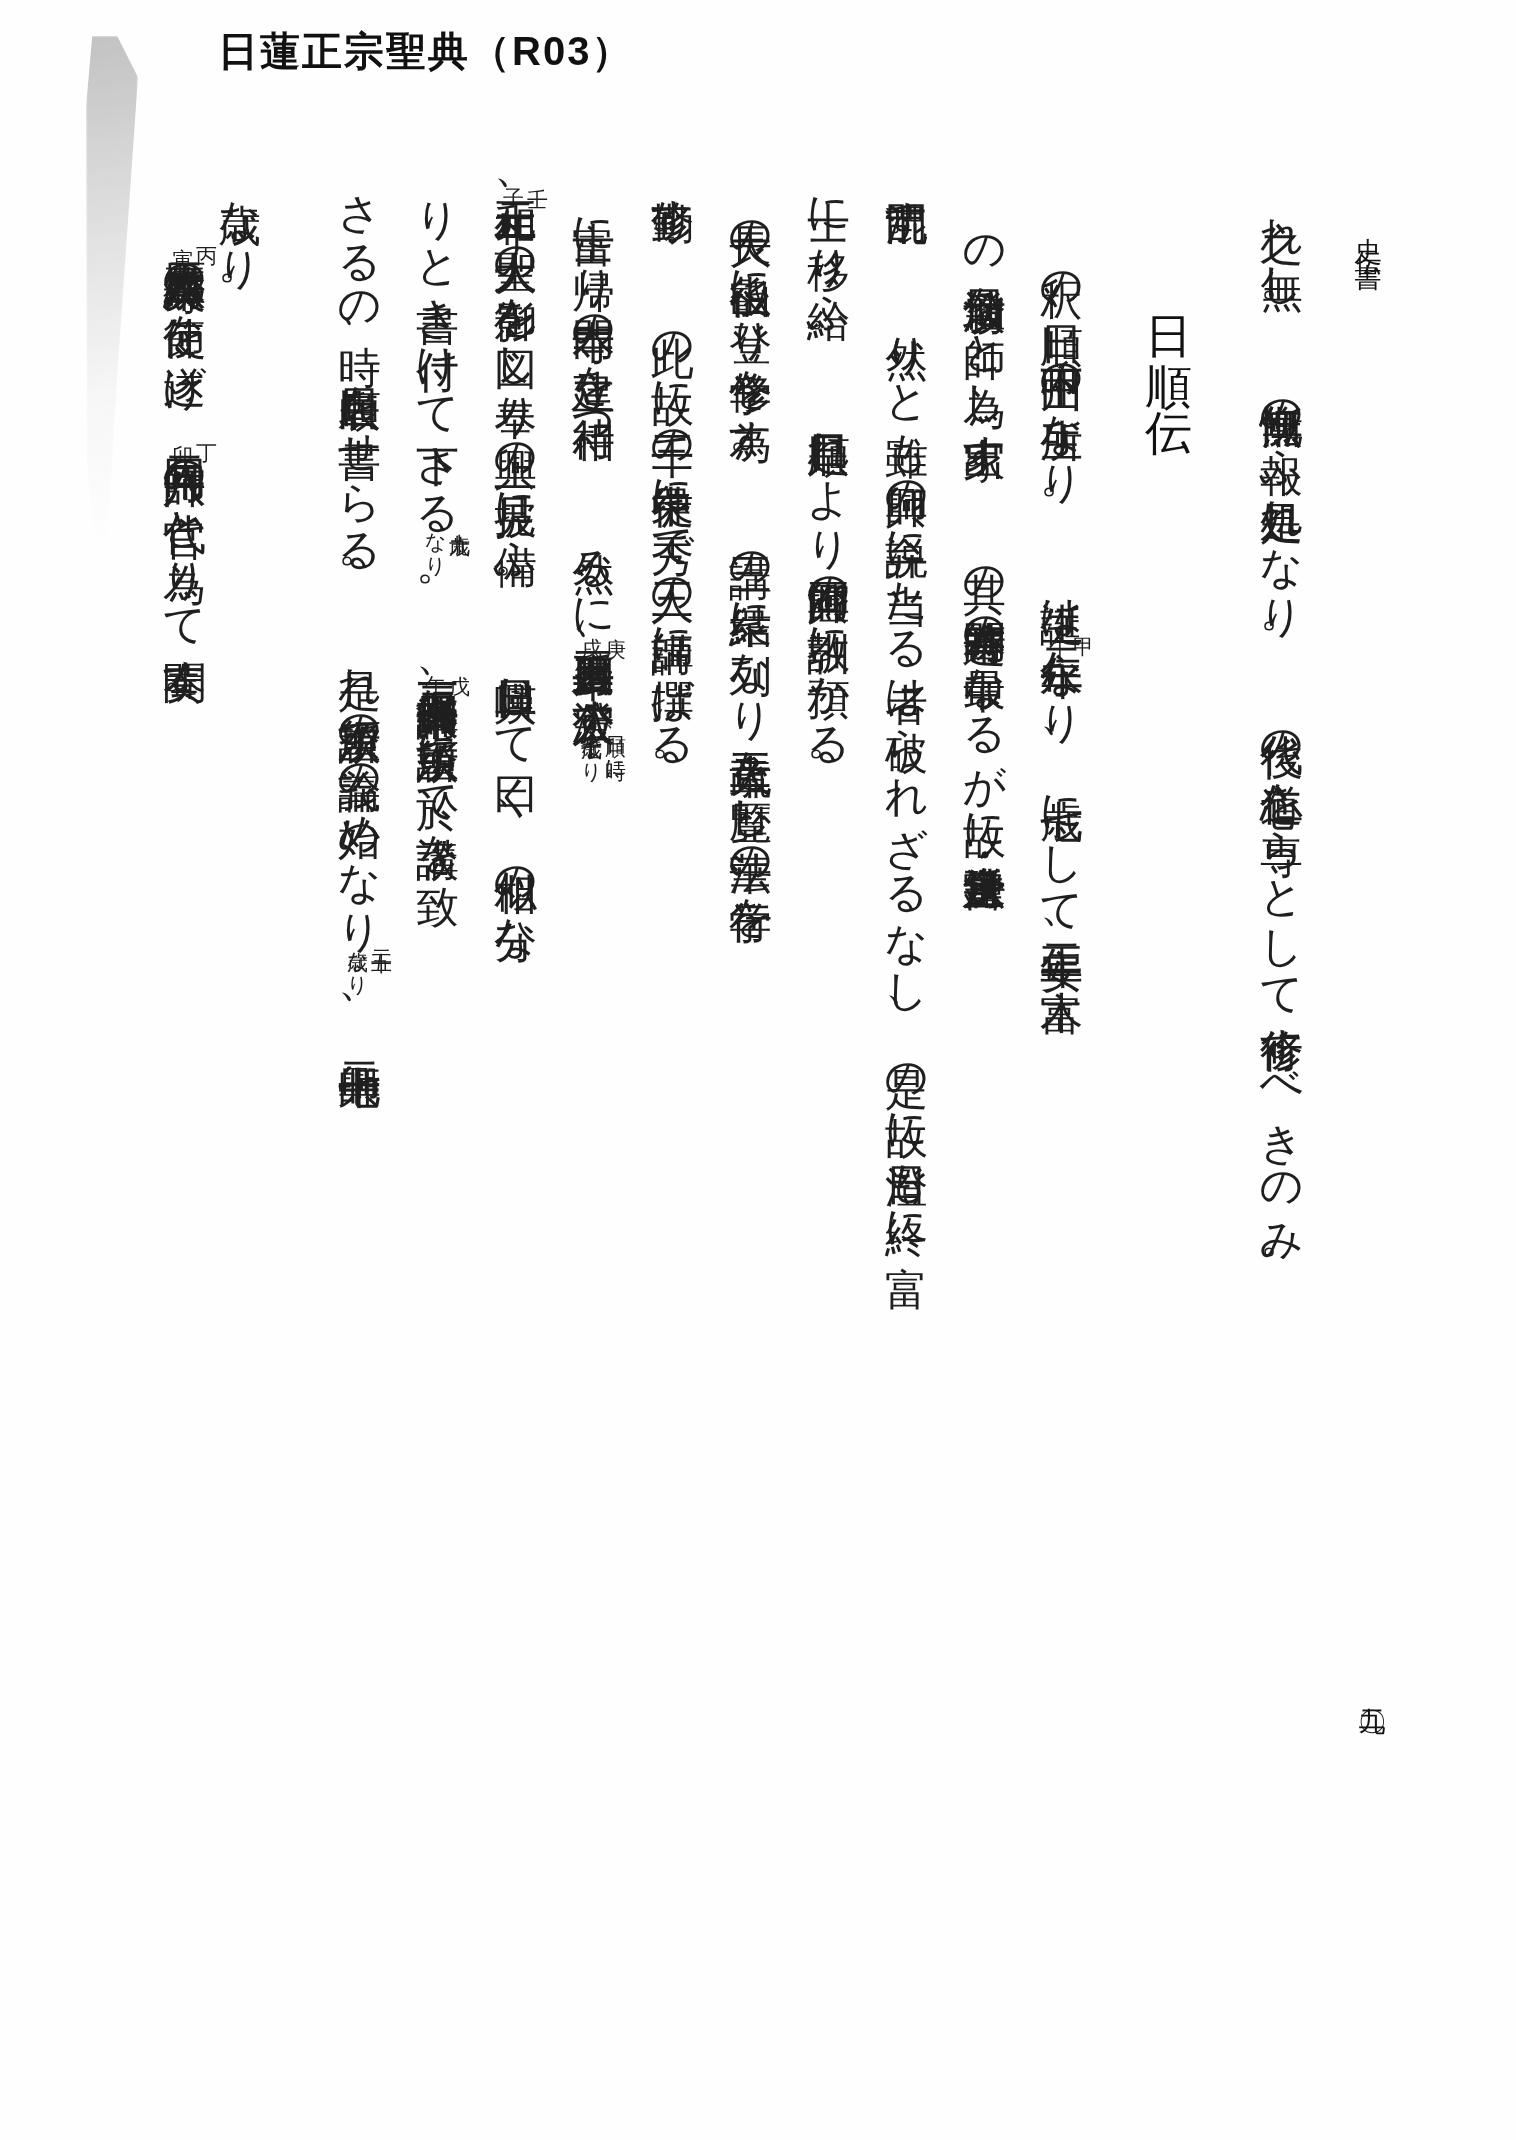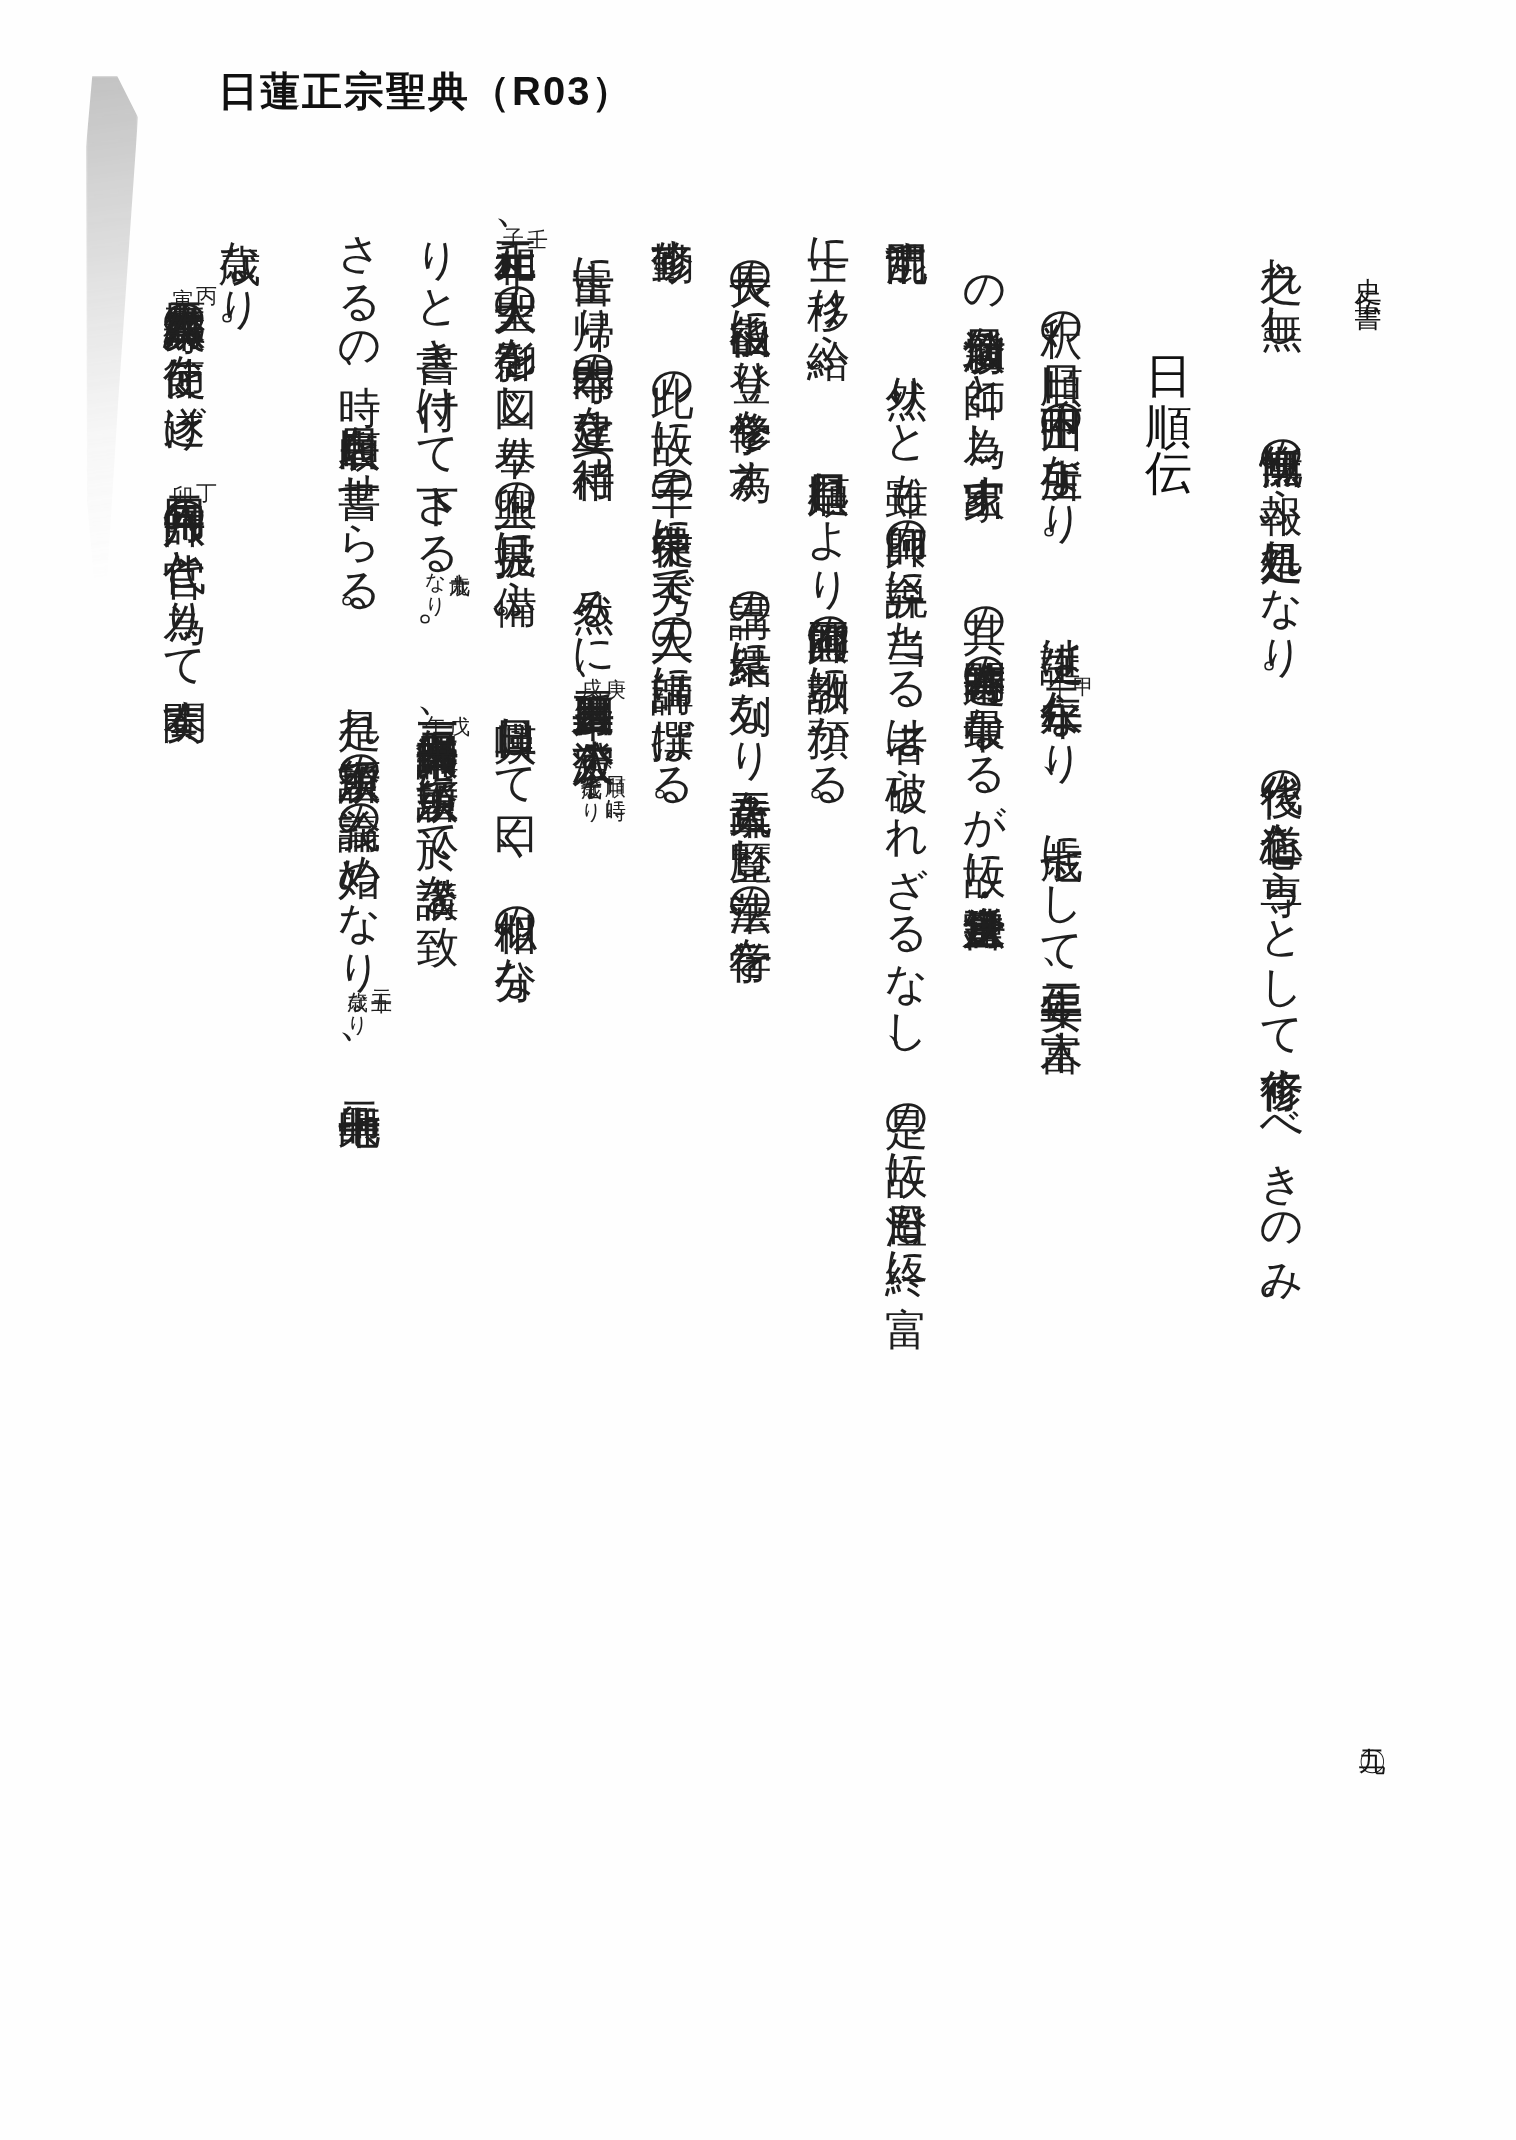--- a/index.html
+++ b/index.html
@@ -9,7 +9,7 @@
     font-family:"Liberation Serif","DejaVu Serif",serif;
     overflow:hidden;
   }
-  .page{position:absolute;inset:0;margin-top:40px;}
+  .page{position:absolute;inset:0;}
 
   
   .top-header{

